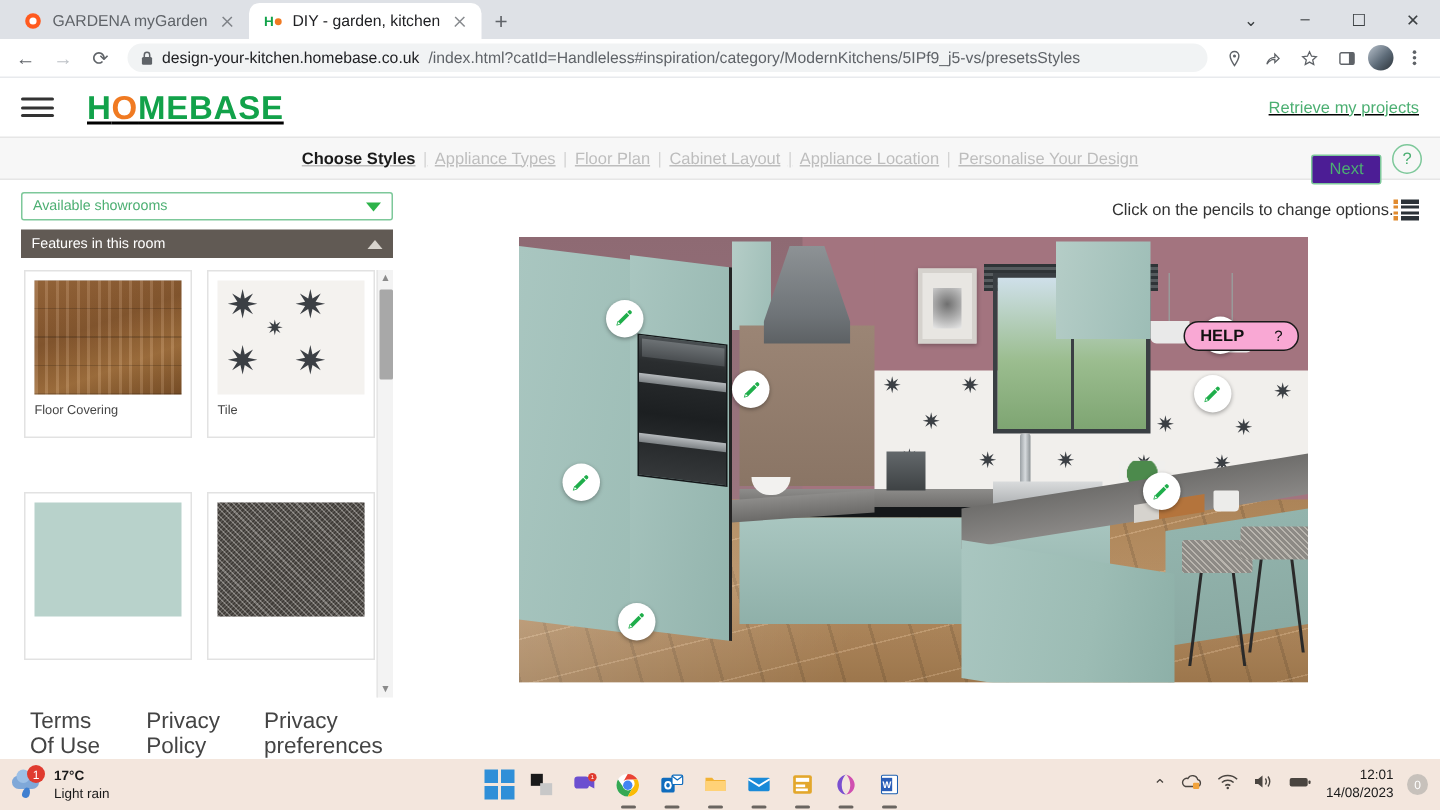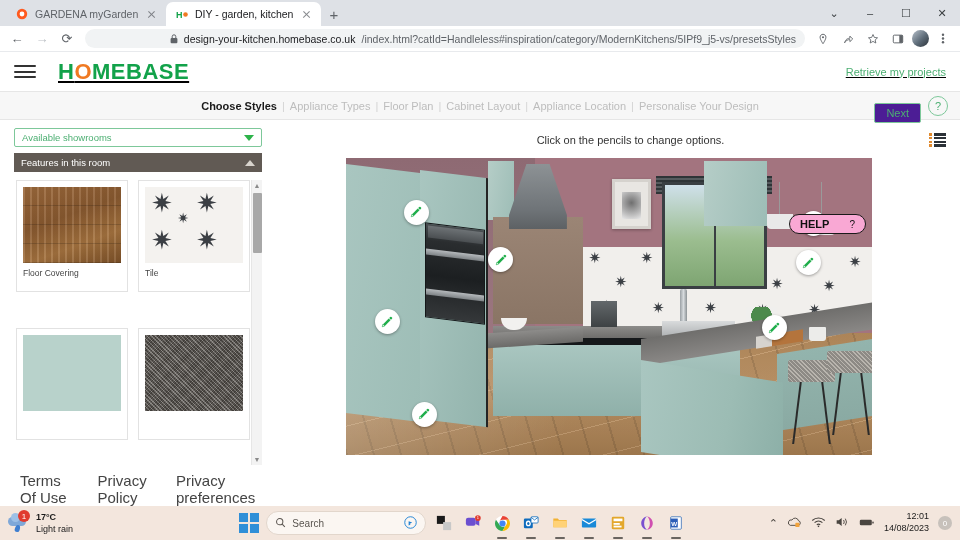--- a/index.html
+++ b/index.html
@@ -46,7 +46,7 @@
   .omnibox {
     flex: 1; height: 19px; background: #f1f3f4; border-radius: 10px;
     display: flex; align-items: center; gap: 6px; padding: 0 9px; margin: 0 4px;
-    font-size: 10.5px; color: #202124; overflow: hidden; white-space: nowrap; justify-content: flex-end;
+    font-size: 10.5px; color: #202124; overflow: hidden; white-space: nowrap;
   }
   .omnibox .url-dom { color: #202124; }
   .omnibox .url-rest { color: #5f6368; }

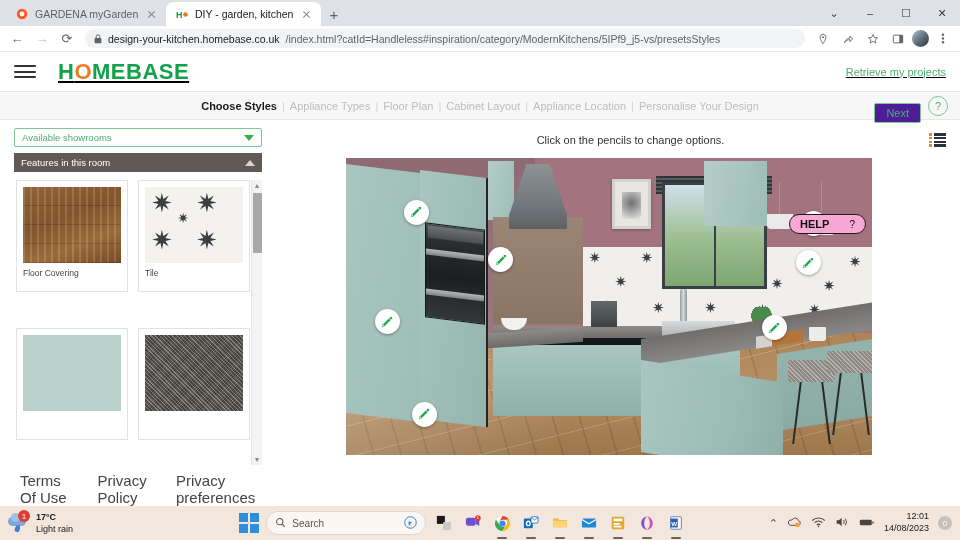--- a/index.html
+++ b/index.html
@@ -75,7 +75,7 @@
     height: 28px; background: #f7f7f7; border-bottom: 1px solid #e6e6e6;
     display: flex; align-items: center; justify-content: center; position: relative;
   }
-  .steps { font-size: 11px; color: #bdbdbd; display: flex; align-items: center; gap: 0; }
+  .steps { font-size: 11px; color: #bdbdbd; display: flex; align-items: center; gap: 0; text-decoration: underline; }
   .steps .step { padding: 0 5px; }
   .steps .step.active { color: #1a1a1a; font-weight: bold; }
   .steps .sep { color: #d4d4d4; }

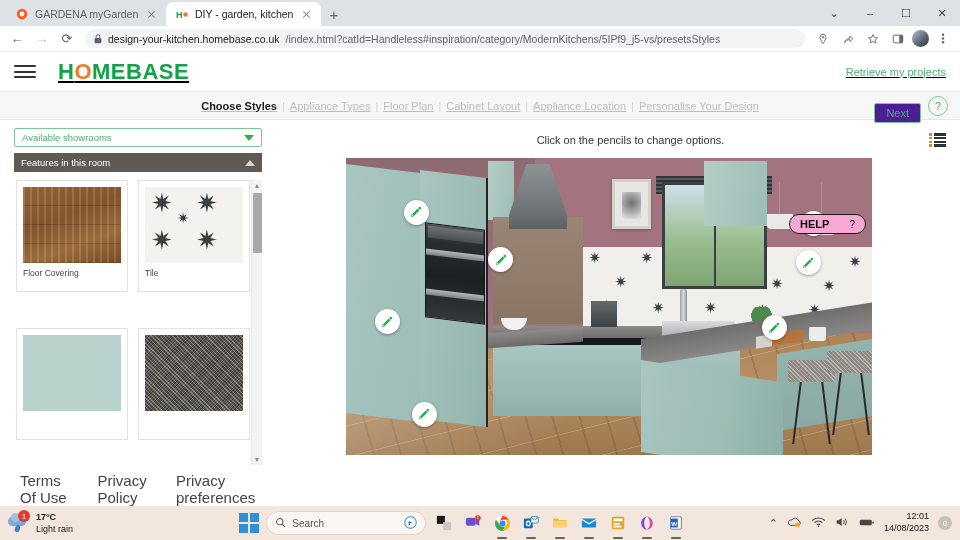--- a/index.html
+++ b/index.html
@@ -152,7 +152,7 @@
   
   .main { flex: 1; padding: 8px 14px 0 0; display: flex; flex-direction: column; }
   .main-head { display: flex; align-items: center; height: 24px; position: relative; }
-  .main-hint { flex: 1; text-align: center; font-size: 11px; color: #333; padding-left: 60px; }
+  .main-hint { flex: 1; text-align: right; font-size: 11px; color: #333; padding-left: 60px; }
   .list-icon { width: 17px; height: 14px; display: flex; flex-direction: column; justify-content: space-between; }
   .list-icon .row { display: flex; align-items: center; gap: 2px; height: 2.5px; }
   .list-icon .dot { width: 2.5px; height: 2.5px; background: #e08a2e; }

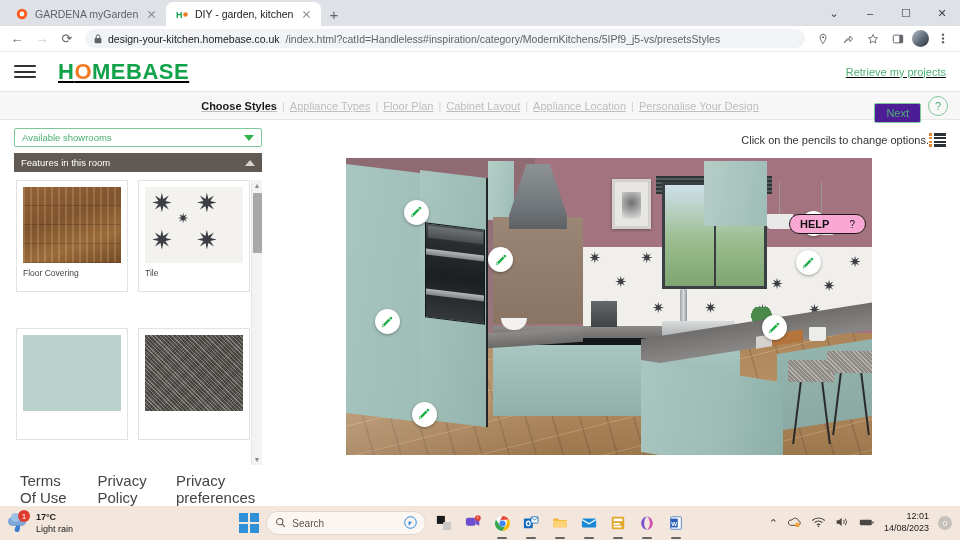--- a/index.html
+++ b/index.html
@@ -700,21 +700,6 @@
           <i></i>
           <i></i>
         </div>
-      <div class="searchbox">
-        <span>
-          <svg viewBox="0 0 14 14" width="11" height="11">
-              <circle cx="6" cy="6" r="4" fill="none" stroke="#5a5550" stroke-width="1.3"></circle>
-              <path d="M9.2 9.2L12.5 12.5" stroke="#5a5550" stroke-width="1.3"></path>
-            </svg>
-        </span>
-        <span>Search</span>
-        <span style="margin-left:auto">
-          <svg viewBox="0 0 14 14" width="13" height="13">
-              <circle cx="7" cy="7" r="6.2" fill="none" stroke="#1a7fd4" stroke-width="1"></circle>
-              <path d="M5 3.2v7l2.2-1 -1.4-.7 3-1.4-3.8-1.4z" fill="#1a7fd4"></path>
-            </svg>
-        </span>
-      </div>
       <div class="ticon">
         <svg viewBox="0 0 18 18" width="16" height="16">
             <rect x="1" y="1" width="9" height="9" fill="#1a1a1a"></rect>

